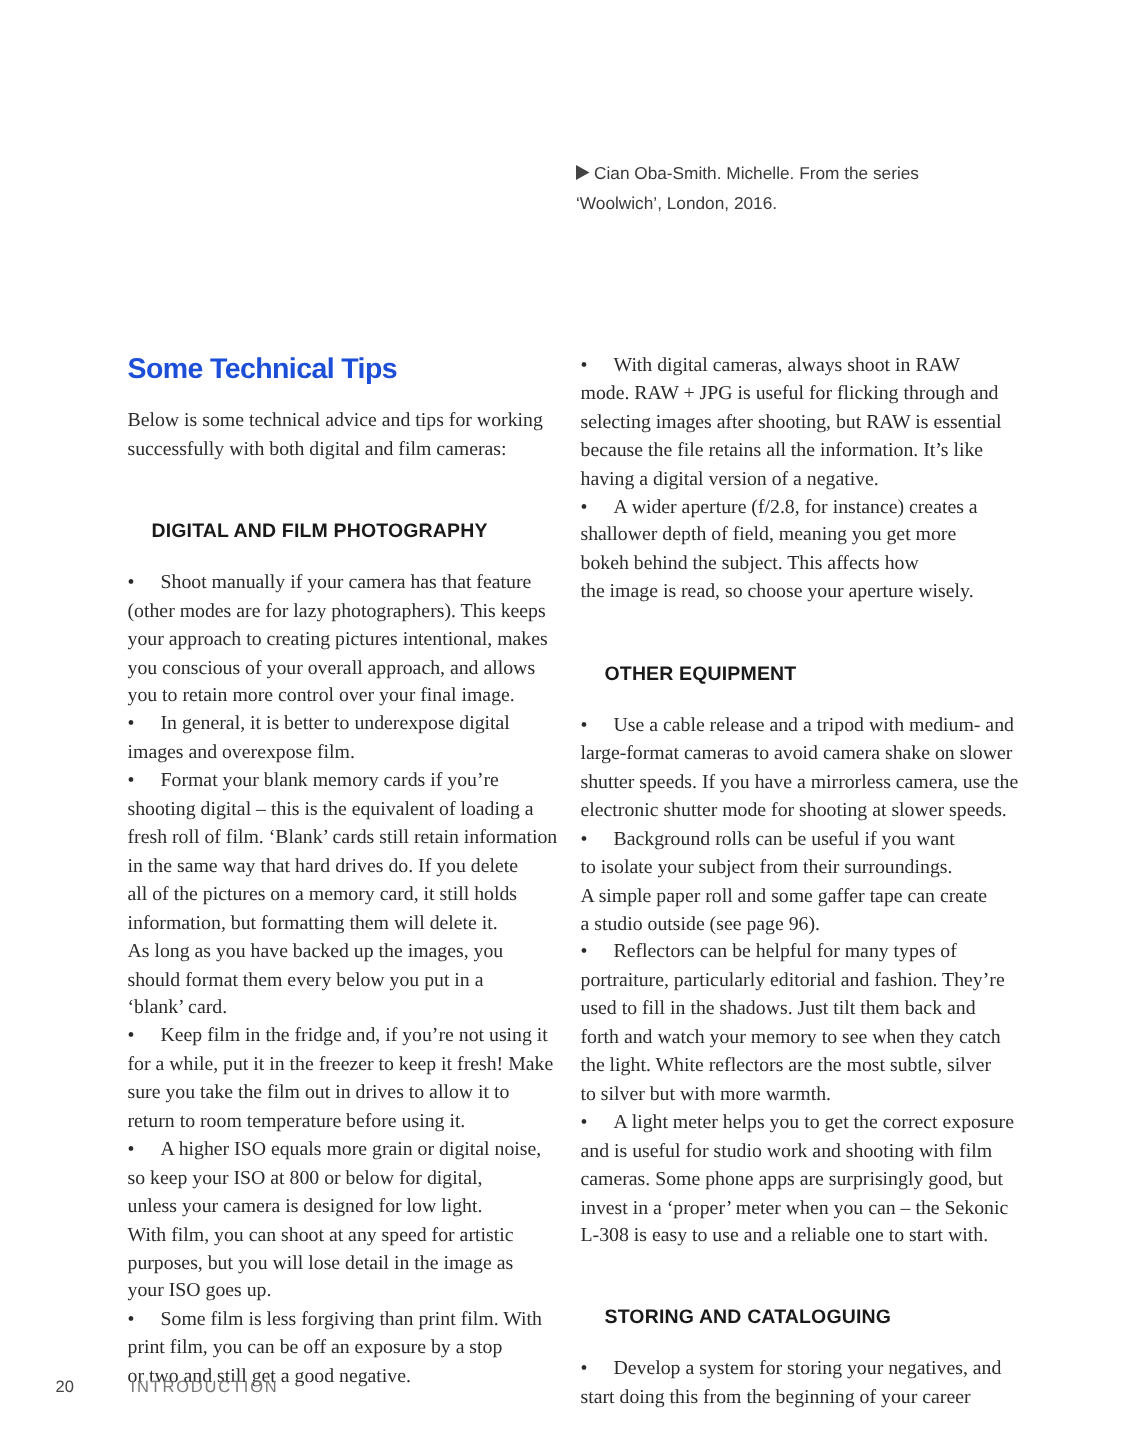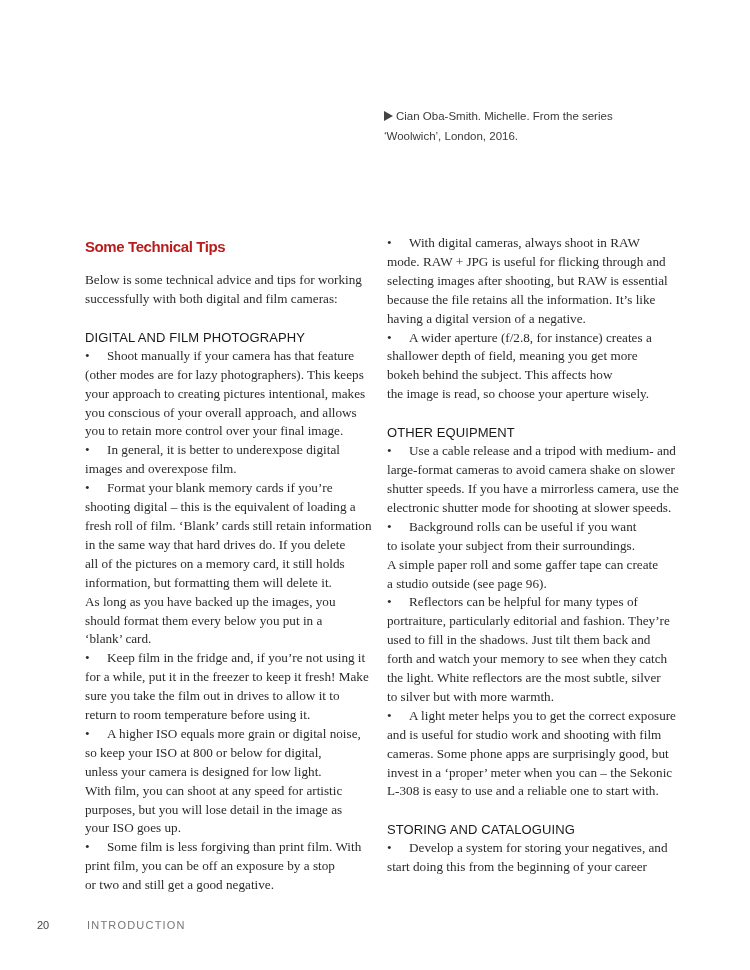--- a/index.html
+++ b/index.html
@@ -9,7 +9,7 @@
   .col { position: absolute; top: 232px; width: 290px; }
   .col-left { left: 85px; }
   .col-right { left: 387px; top: 234px; }
-  h1 { margin: 0; font-family: "Liberation Sans", sans-serif; font-size: 15px; font-weight: bold; letter-spacing: -0.4px; color: #b91c1c; line-height: 30px; }
+  h1 { margin: 0; font-family: "Liberation Sans", sans-serif; font-size: 19px; font-weight: bold; letter-spacing: -0.4px; color: #1d4ed8; line-height: 30px; }
   h2 { margin: 0; font-family: "Liberation Sans", sans-serif; font-size: 13px; font-weight: normal; letter-spacing: 0.1px; color: #1a1a1a; line-height: 19px; }
   .line { font-family: "Liberation Serif", serif; font-size: 13.2px; line-height: 18.9px; white-space: nowrap; color: #2b2b2b; }
   .bullet { display: inline-block; width: 22px; }

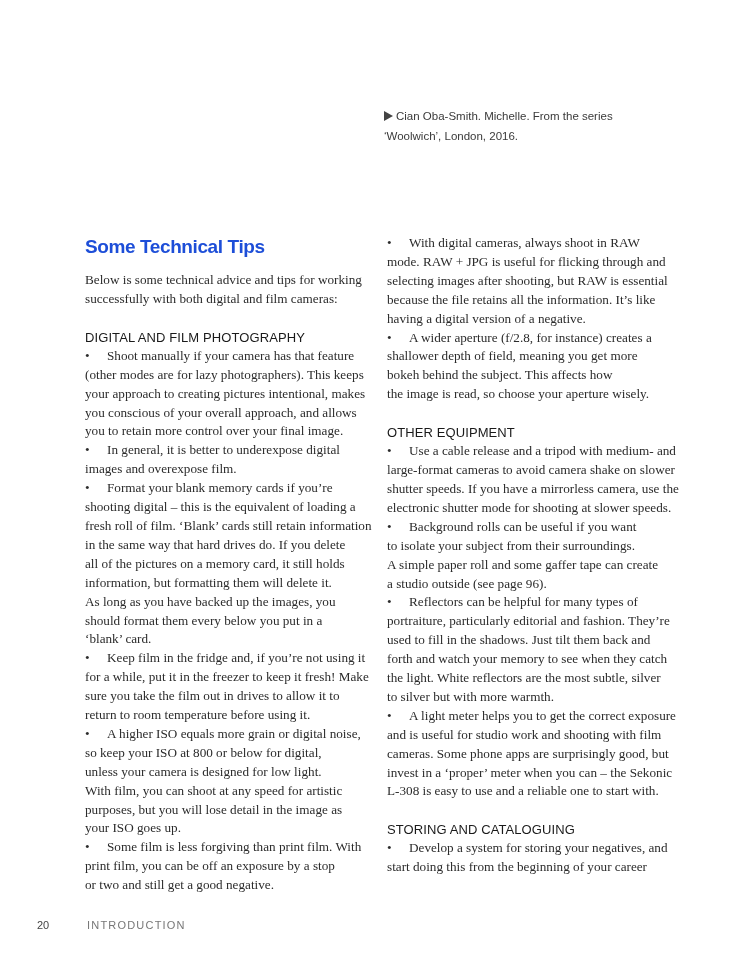--- a/index.html
+++ b/index.html
@@ -10,7 +10,7 @@
   .col-left { left: 85px; }
   .col-right { left: 387px; top: 234px; }
   h1 { margin: 0; font-family: "Liberation Sans", sans-serif; font-size: 19px; font-weight: bold; letter-spacing: -0.4px; color: #1d4ed8; line-height: 30px; }
-  h2 { margin: 0; font-family: "Liberation Sans", sans-serif; font-size: 13px; font-weight: normal; letter-spacing: 0.1px; color: #1a1a1a; line-height: 19px; }
+  h2 { margin: 16px; font-family: "Liberation Sans", sans-serif; font-size: 13px; font-weight: bold; letter-spacing: 0.1px; color: #1a1a1a; line-height: 19px; }
   .line { font-family: "Liberation Serif", serif; font-size: 13.2px; line-height: 18.9px; white-space: nowrap; color: #2b2b2b; }
   .bullet { display: inline-block; width: 22px; }
   .gap-md { height: 19px; }

